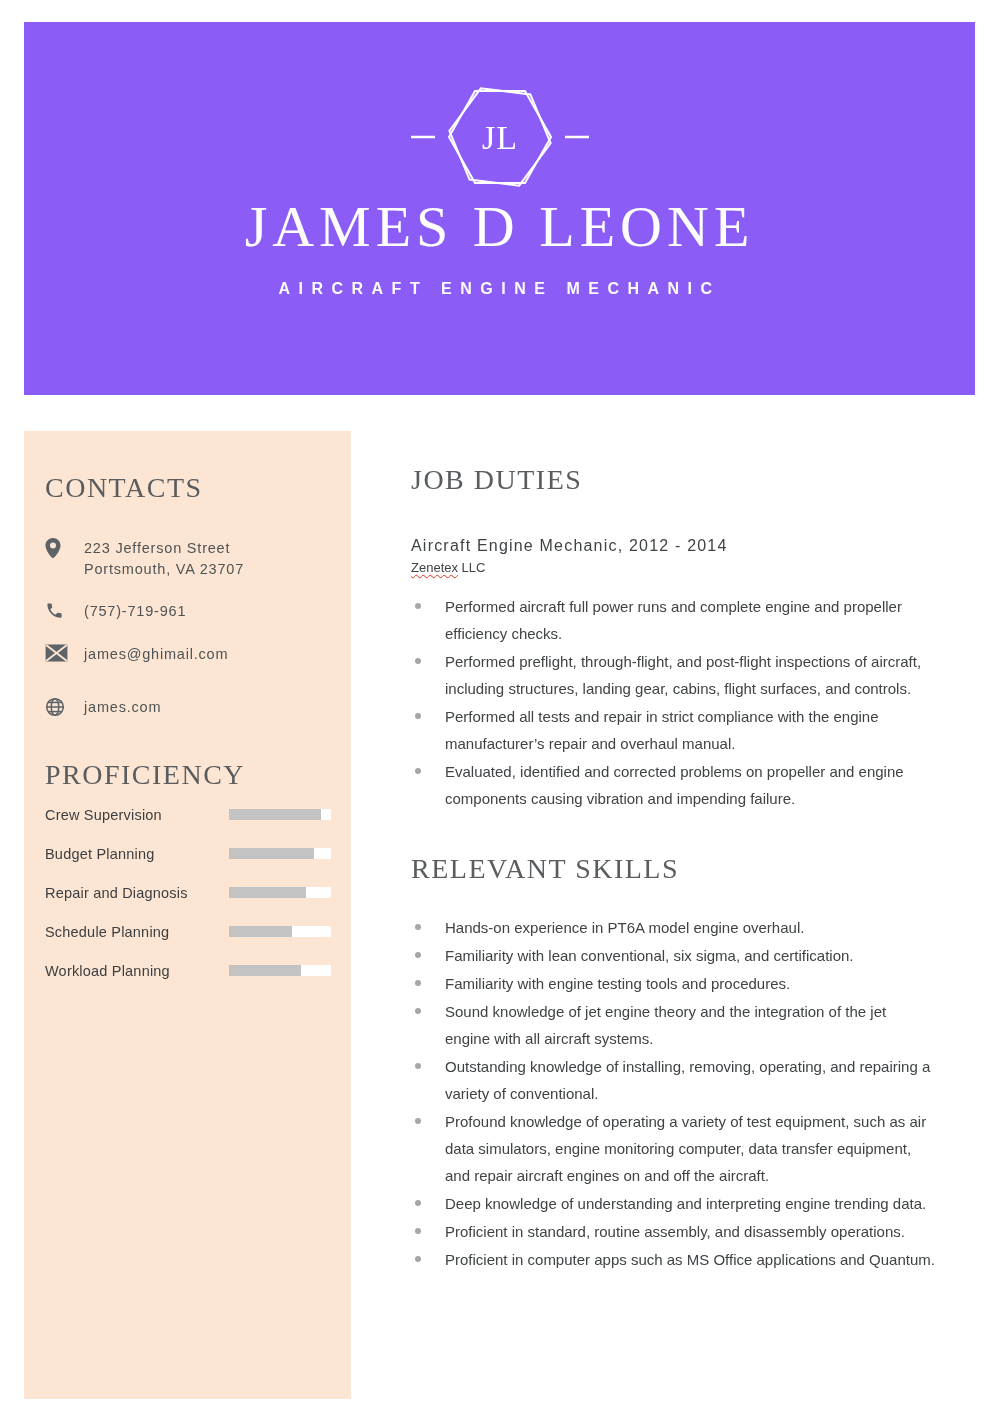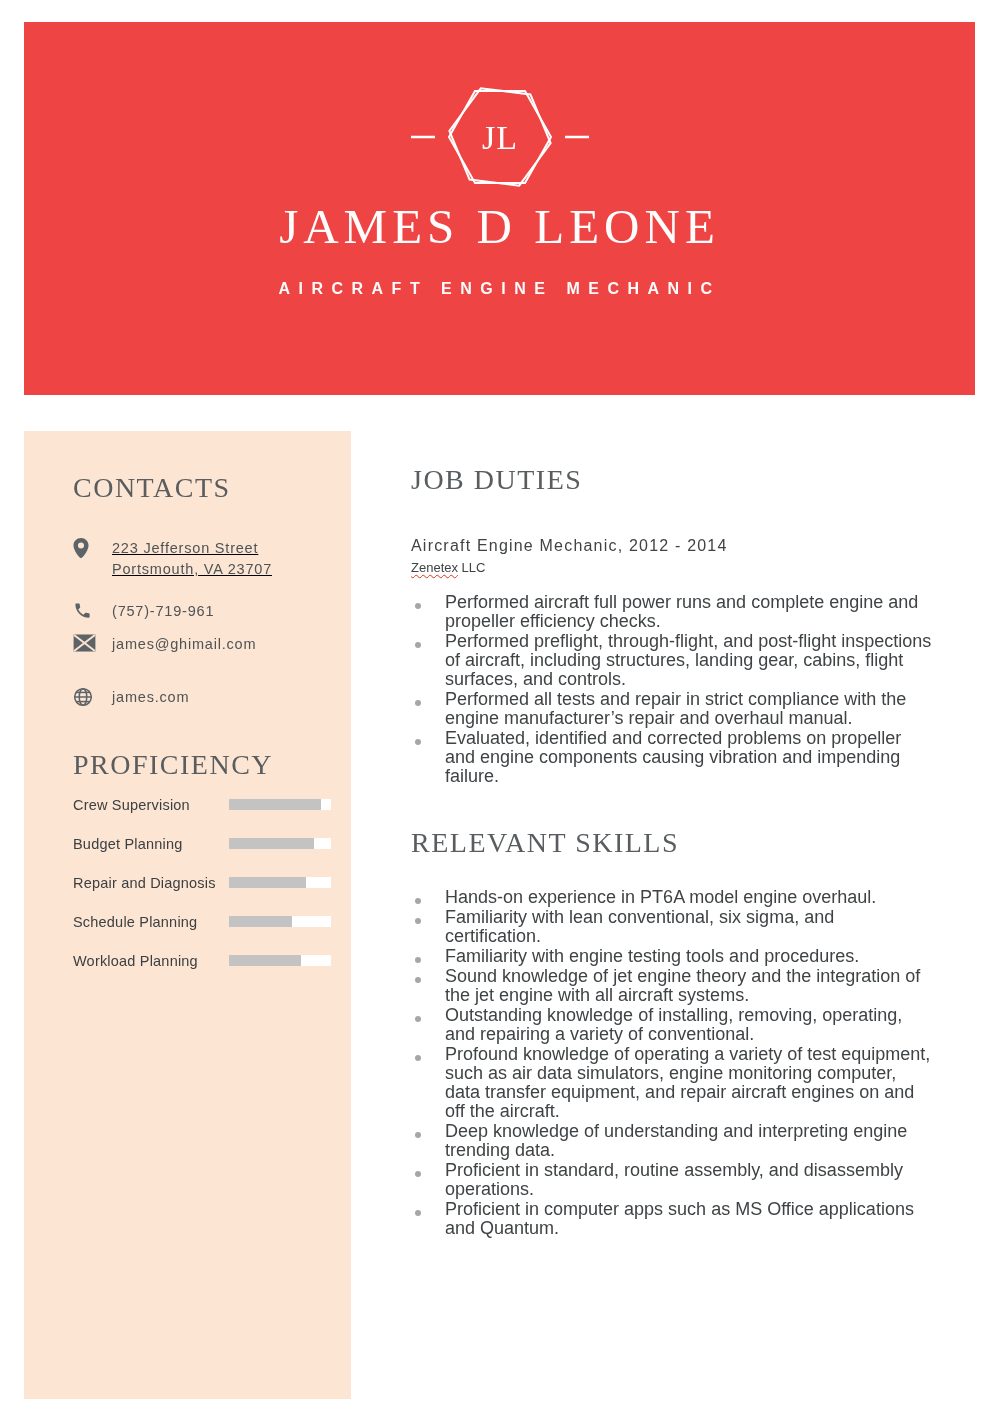--- a/index.html
+++ b/index.html
@@ -13,7 +13,7 @@
   
   .header {
     position: absolute; left: 24px; top: 22px; width: 951px; height: 373px;
-    background: #ef4444; color: #ffffff; text-align: center;
+    background: #8b5cf6; color: #ffffff; text-align: center;
   }
   .monogram { display: block; margin: 62px auto 0 auto; }
   .name {

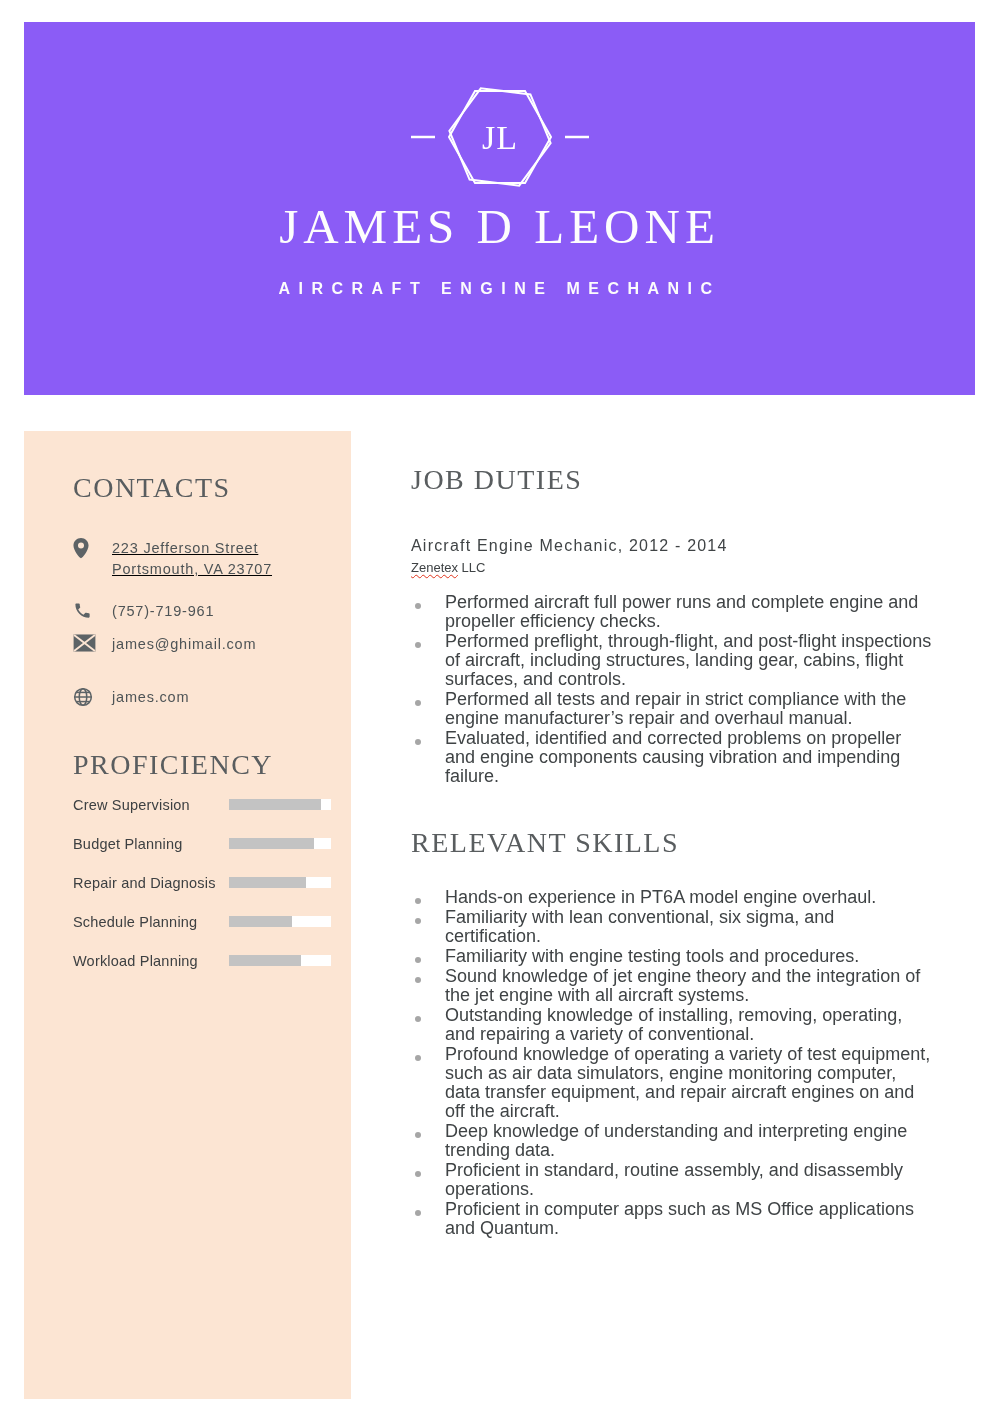--- a/index.html
+++ b/index.html
@@ -19,7 +19,7 @@
   .name {
     margin-top: 8px;
     font-family: "Liberation Serif", serif; font-weight: 400;
-    font-size: 49px; letter-spacing: 5px; color: #fdfdfd; line-height: 58px;
+    font-size: 58px; letter-spacing: 5px; color: #fdfdfd; line-height: 58px;
   }
   .subtitle {
     margin-top: 24px;

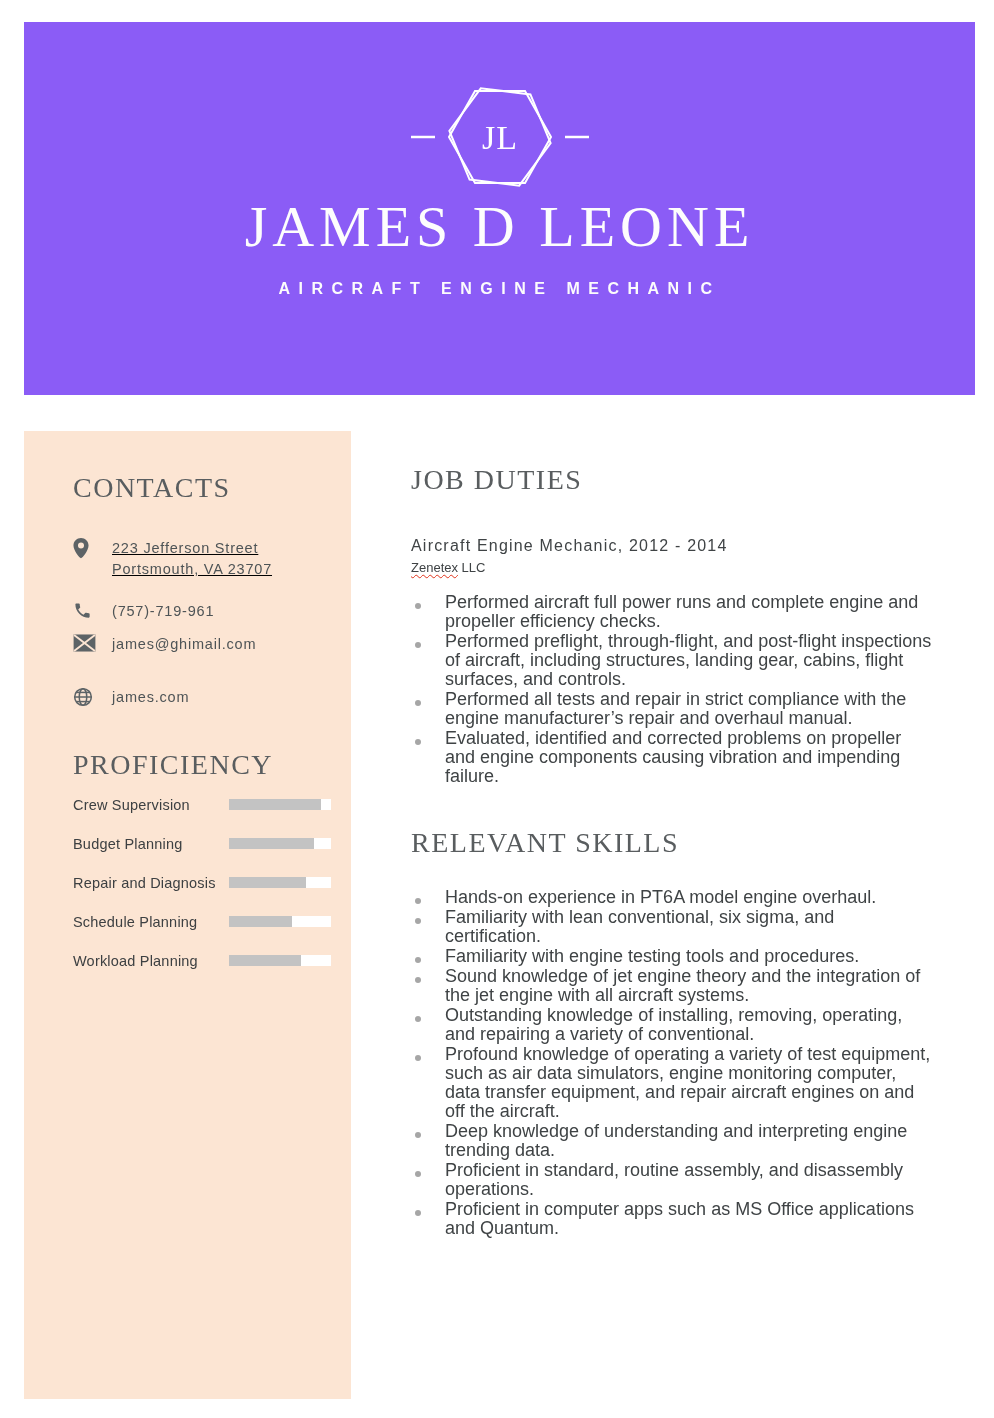--- a/index.html
+++ b/index.html
@@ -29,7 +29,7 @@
   
   .sidebar {
     position: absolute; left: 24px; top: 431px; width: 327px; height: 968px;
-    background: #fce5d3; padding: 0 20px 0 49px;
+    background: #fce5d3; padding: 0 20px 0 21px;
   }
   h2.section {
     font-family: "Liberation Serif", serif; font-weight: 400;

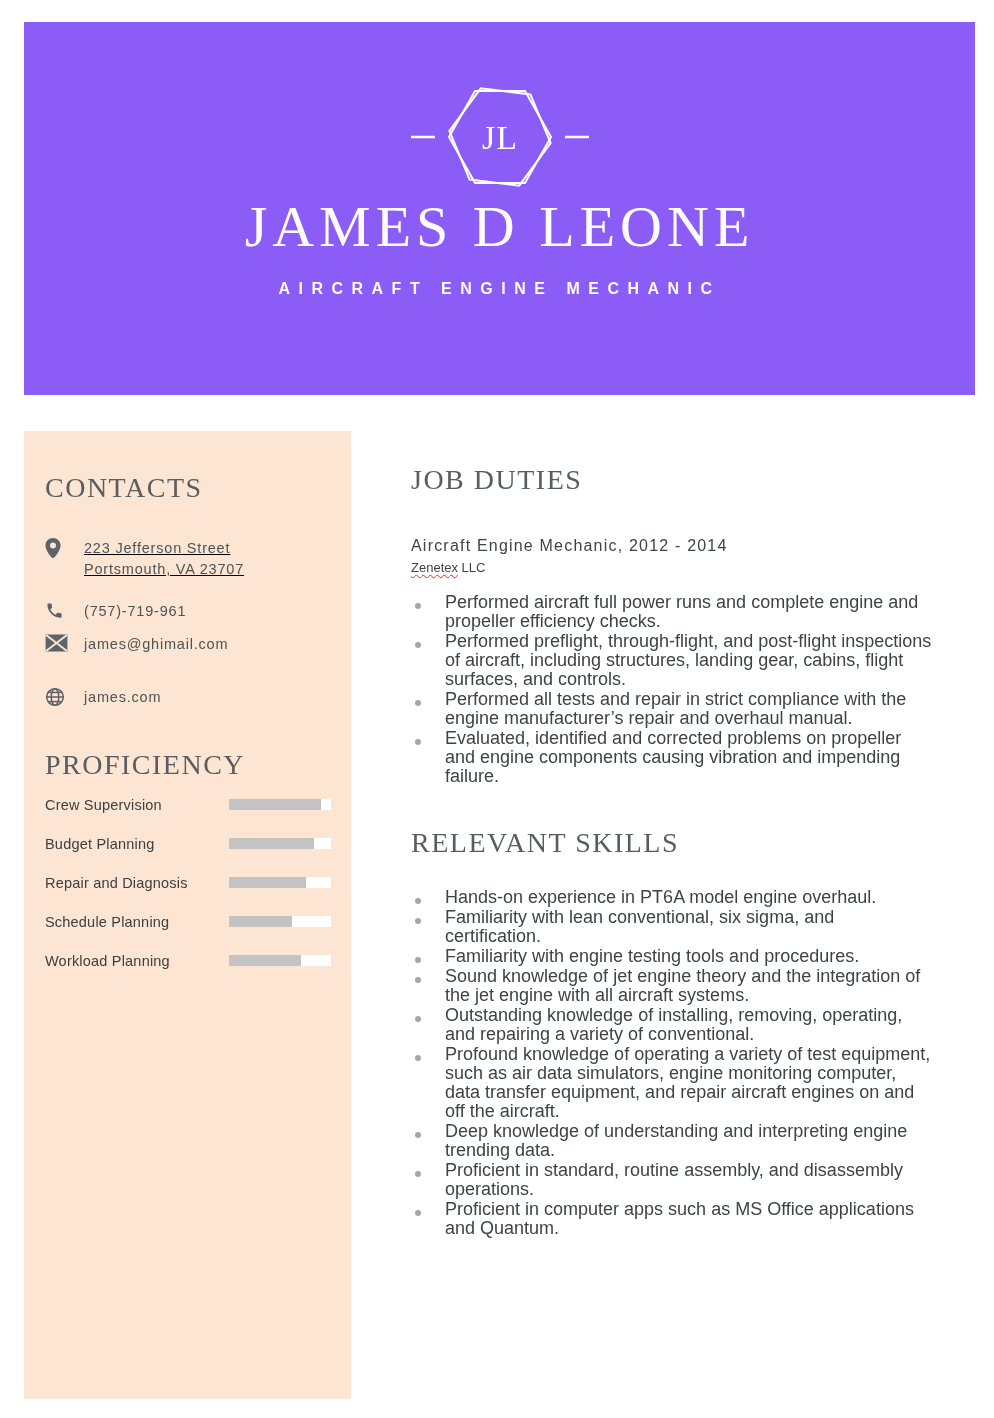--- a/index.html
+++ b/index.html
@@ -38,7 +38,7 @@
   .sidebar h2.section { margin-top: 40px; }
   .contact-list { margin-top: 32px; }
   .contact-row { display: flex; align-items: flex-start; }
-  .contact-row.row-address { margin-bottom: 20px; text-decoration: underline; }
+  .contact-row.row-address { margin-bottom: 20px; }
   .contact-row.row-phone   { margin-bottom: 11px; }
   .contact-row.row-email   { margin-bottom: 31px; }
   .cicon { flex: 0 0 24px; margin-right: 15px; margin-top: 1px; }

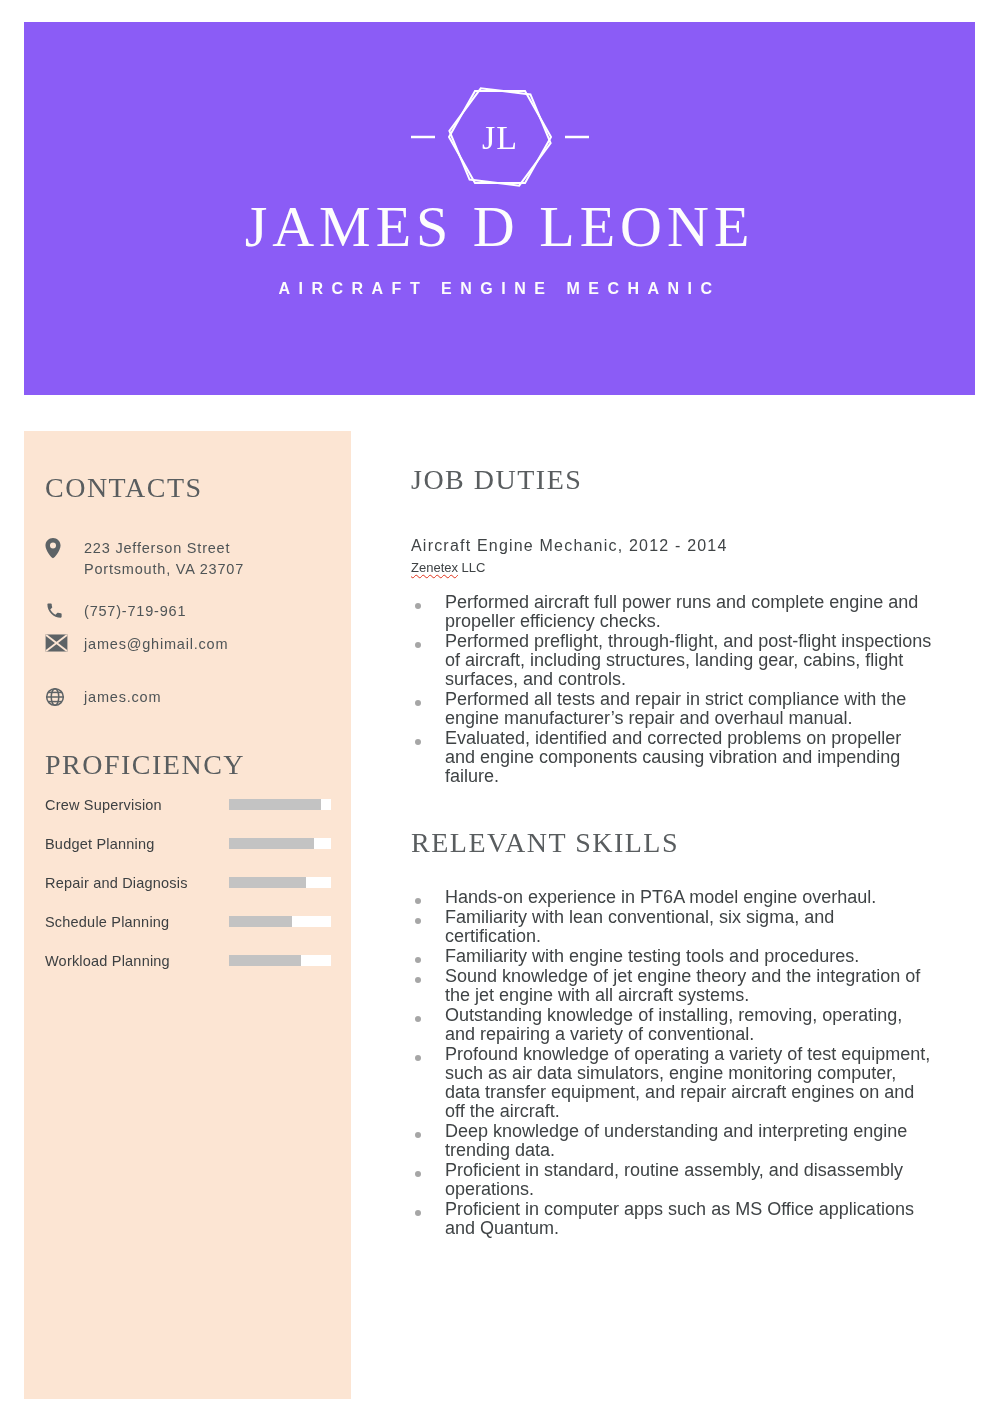--- a/index.html
+++ b/index.html
@@ -39,7 +39,7 @@
   .contact-list { margin-top: 32px; }
   .contact-row { display: flex; align-items: flex-start; }
   .contact-row.row-address { margin-bottom: 20px; }
-  .contact-row.row-phone   { margin-bottom: 11px; }
+  .contact-row.row-phone   { margin-bottom: 21px; }
   .contact-row.row-email   { margin-bottom: 31px; }
   .cicon { flex: 0 0 24px; margin-right: 15px; margin-top: 1px; }
   .cicon svg { display: block; }

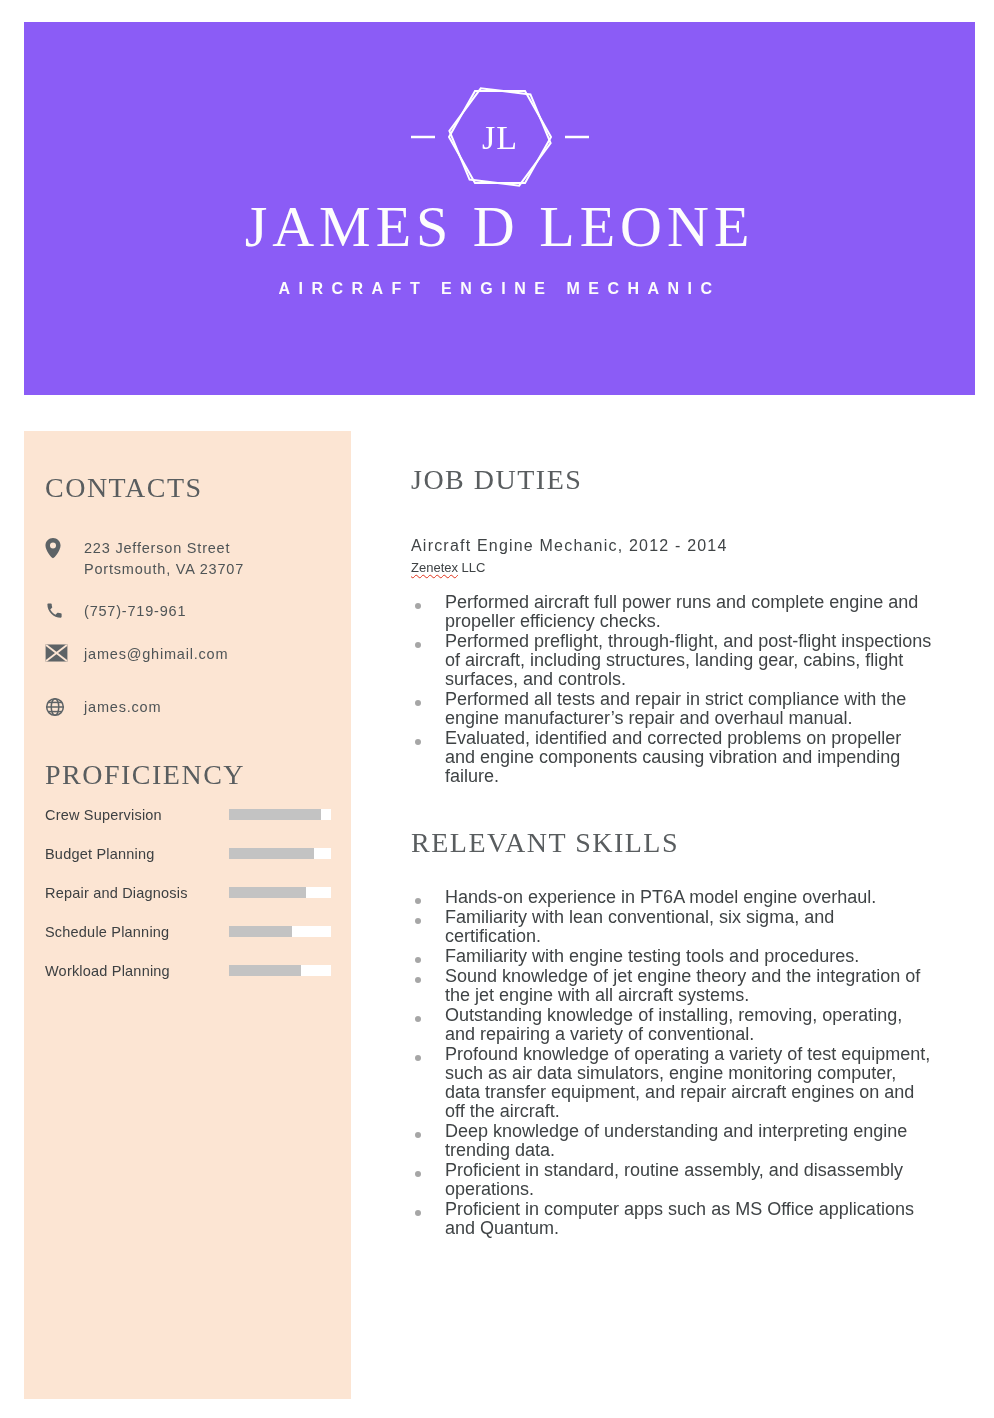--- a/index.html
+++ b/index.html
@@ -73,7 +73,7 @@
     flex: 0 0 6px; width: 6px; height: 6px; border-radius: 50%;
     background: #a6a6a6; margin: 10px 24px 0 4px;
   }
-  .btxt { flex: 1; font-size: 18px; color: #3f4345; line-height: 19px; }
+  .btxt { flex: 1; font-size: 15px; color: #3f4345; line-height: 27px; }
   .main h2.skills-head { margin-top: 40px; }
   ul.bullets.skills { margin-top: 28px; }
 </style>

